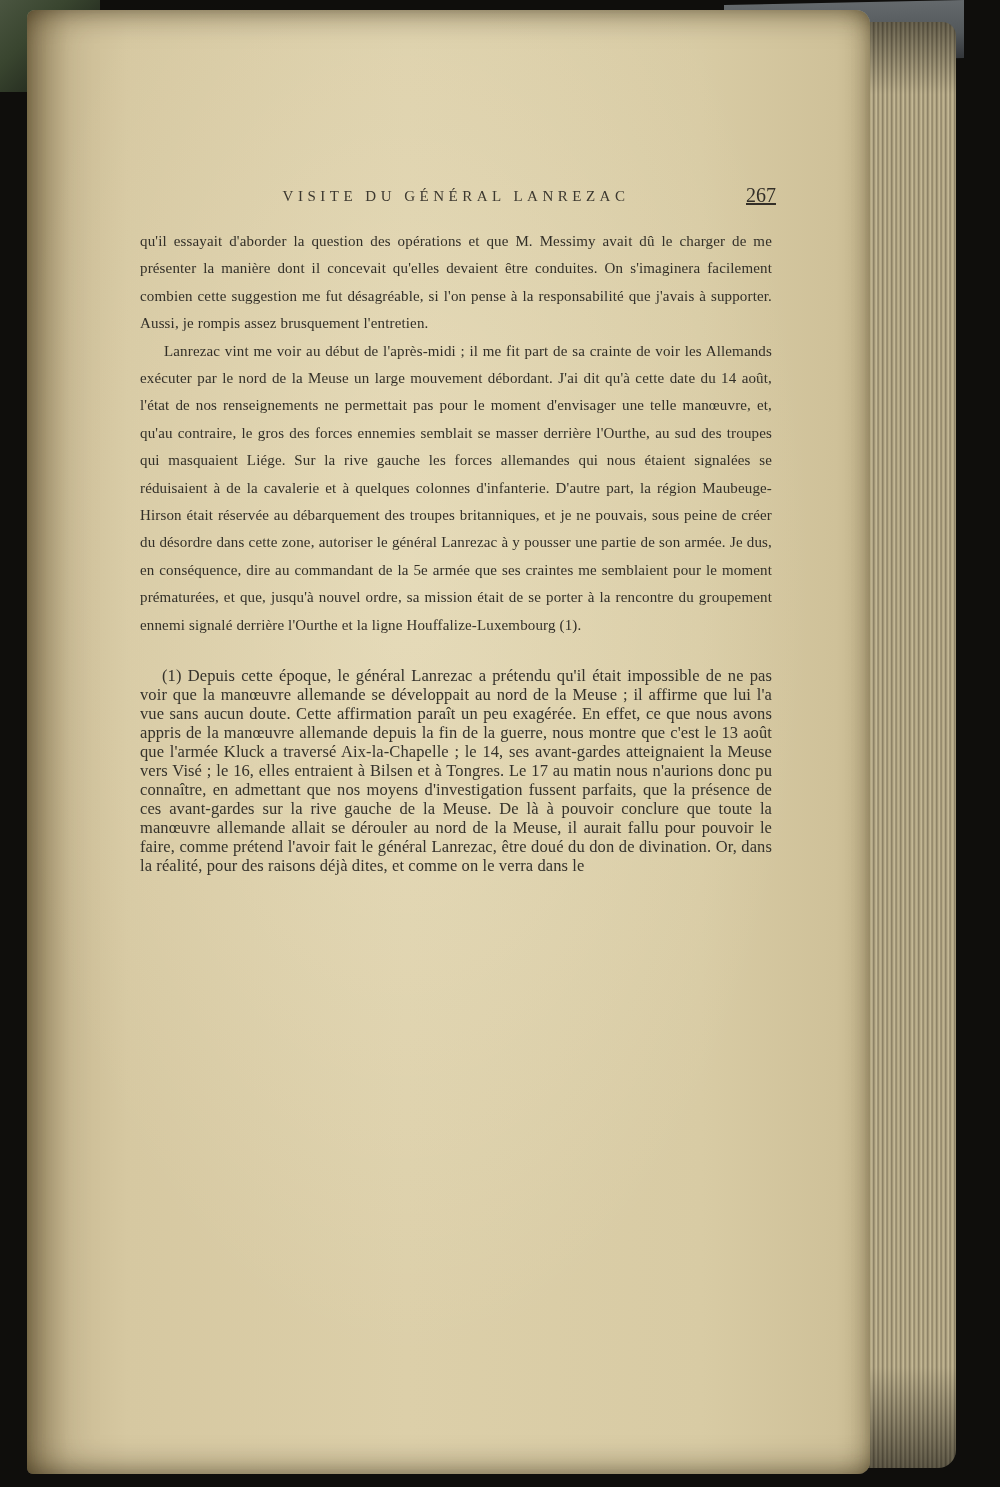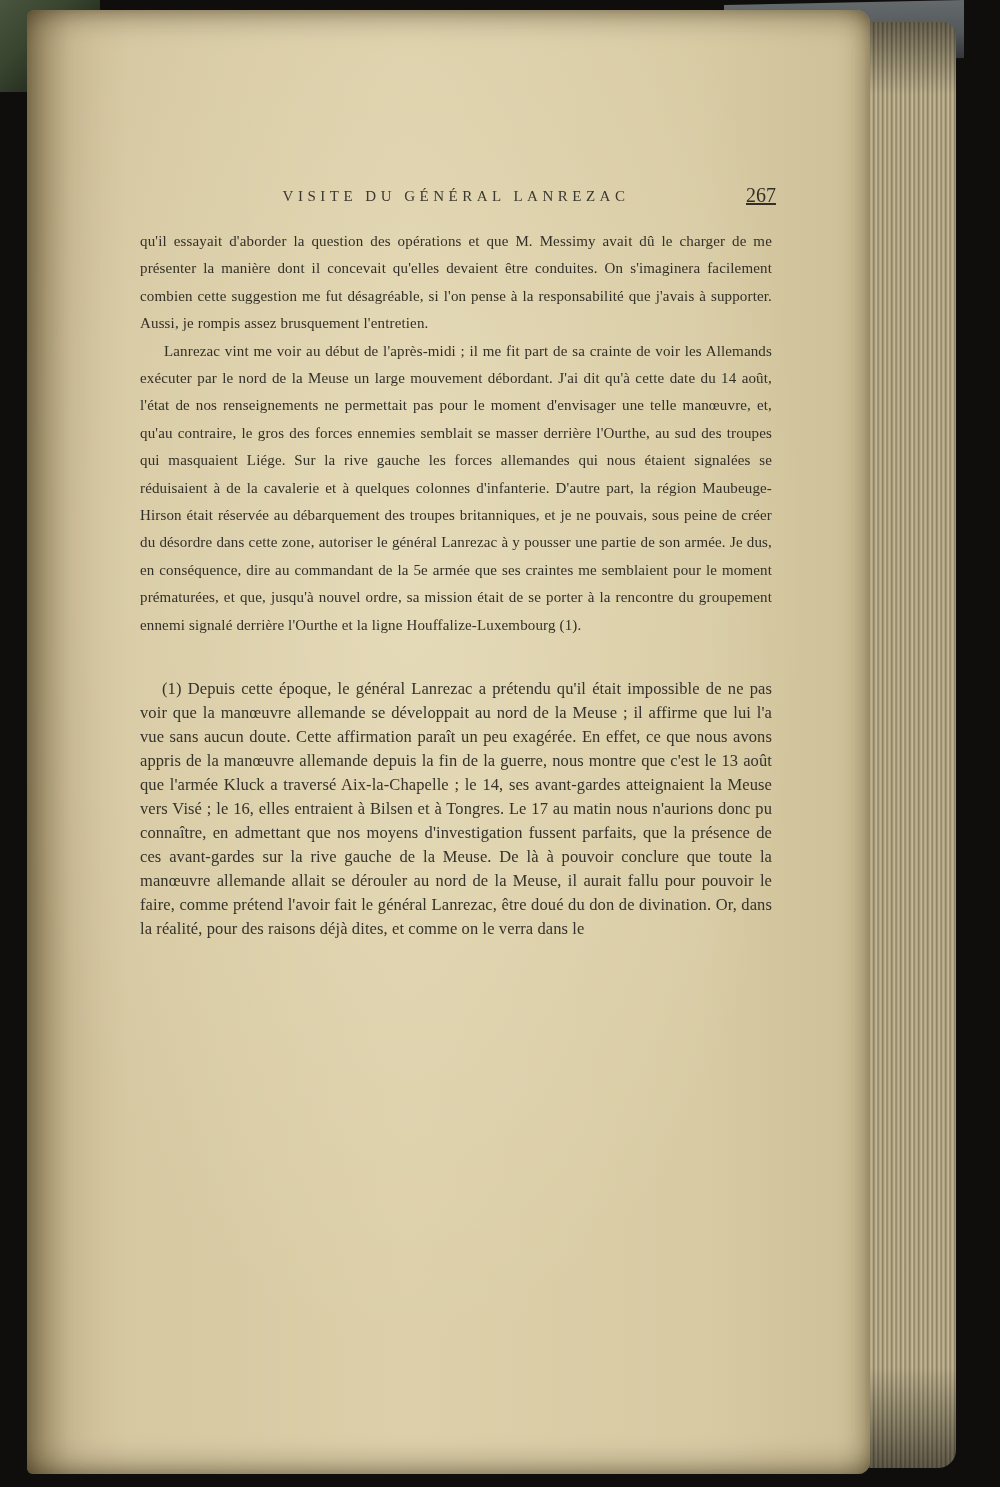--- a/index.html
+++ b/index.html
@@ -104,9 +104,9 @@
   .body-text p.indent { text-indent: 24px; }
 
   .footnote {
-    margin-top: 38px;
+    margin-top: 27px;
     font-size: 16.5px;
-    line-height: 24px;
+    line-height: 19px;
     text-align: justify;
     text-indent: 22px;
     letter-spacing: 0.1px;

